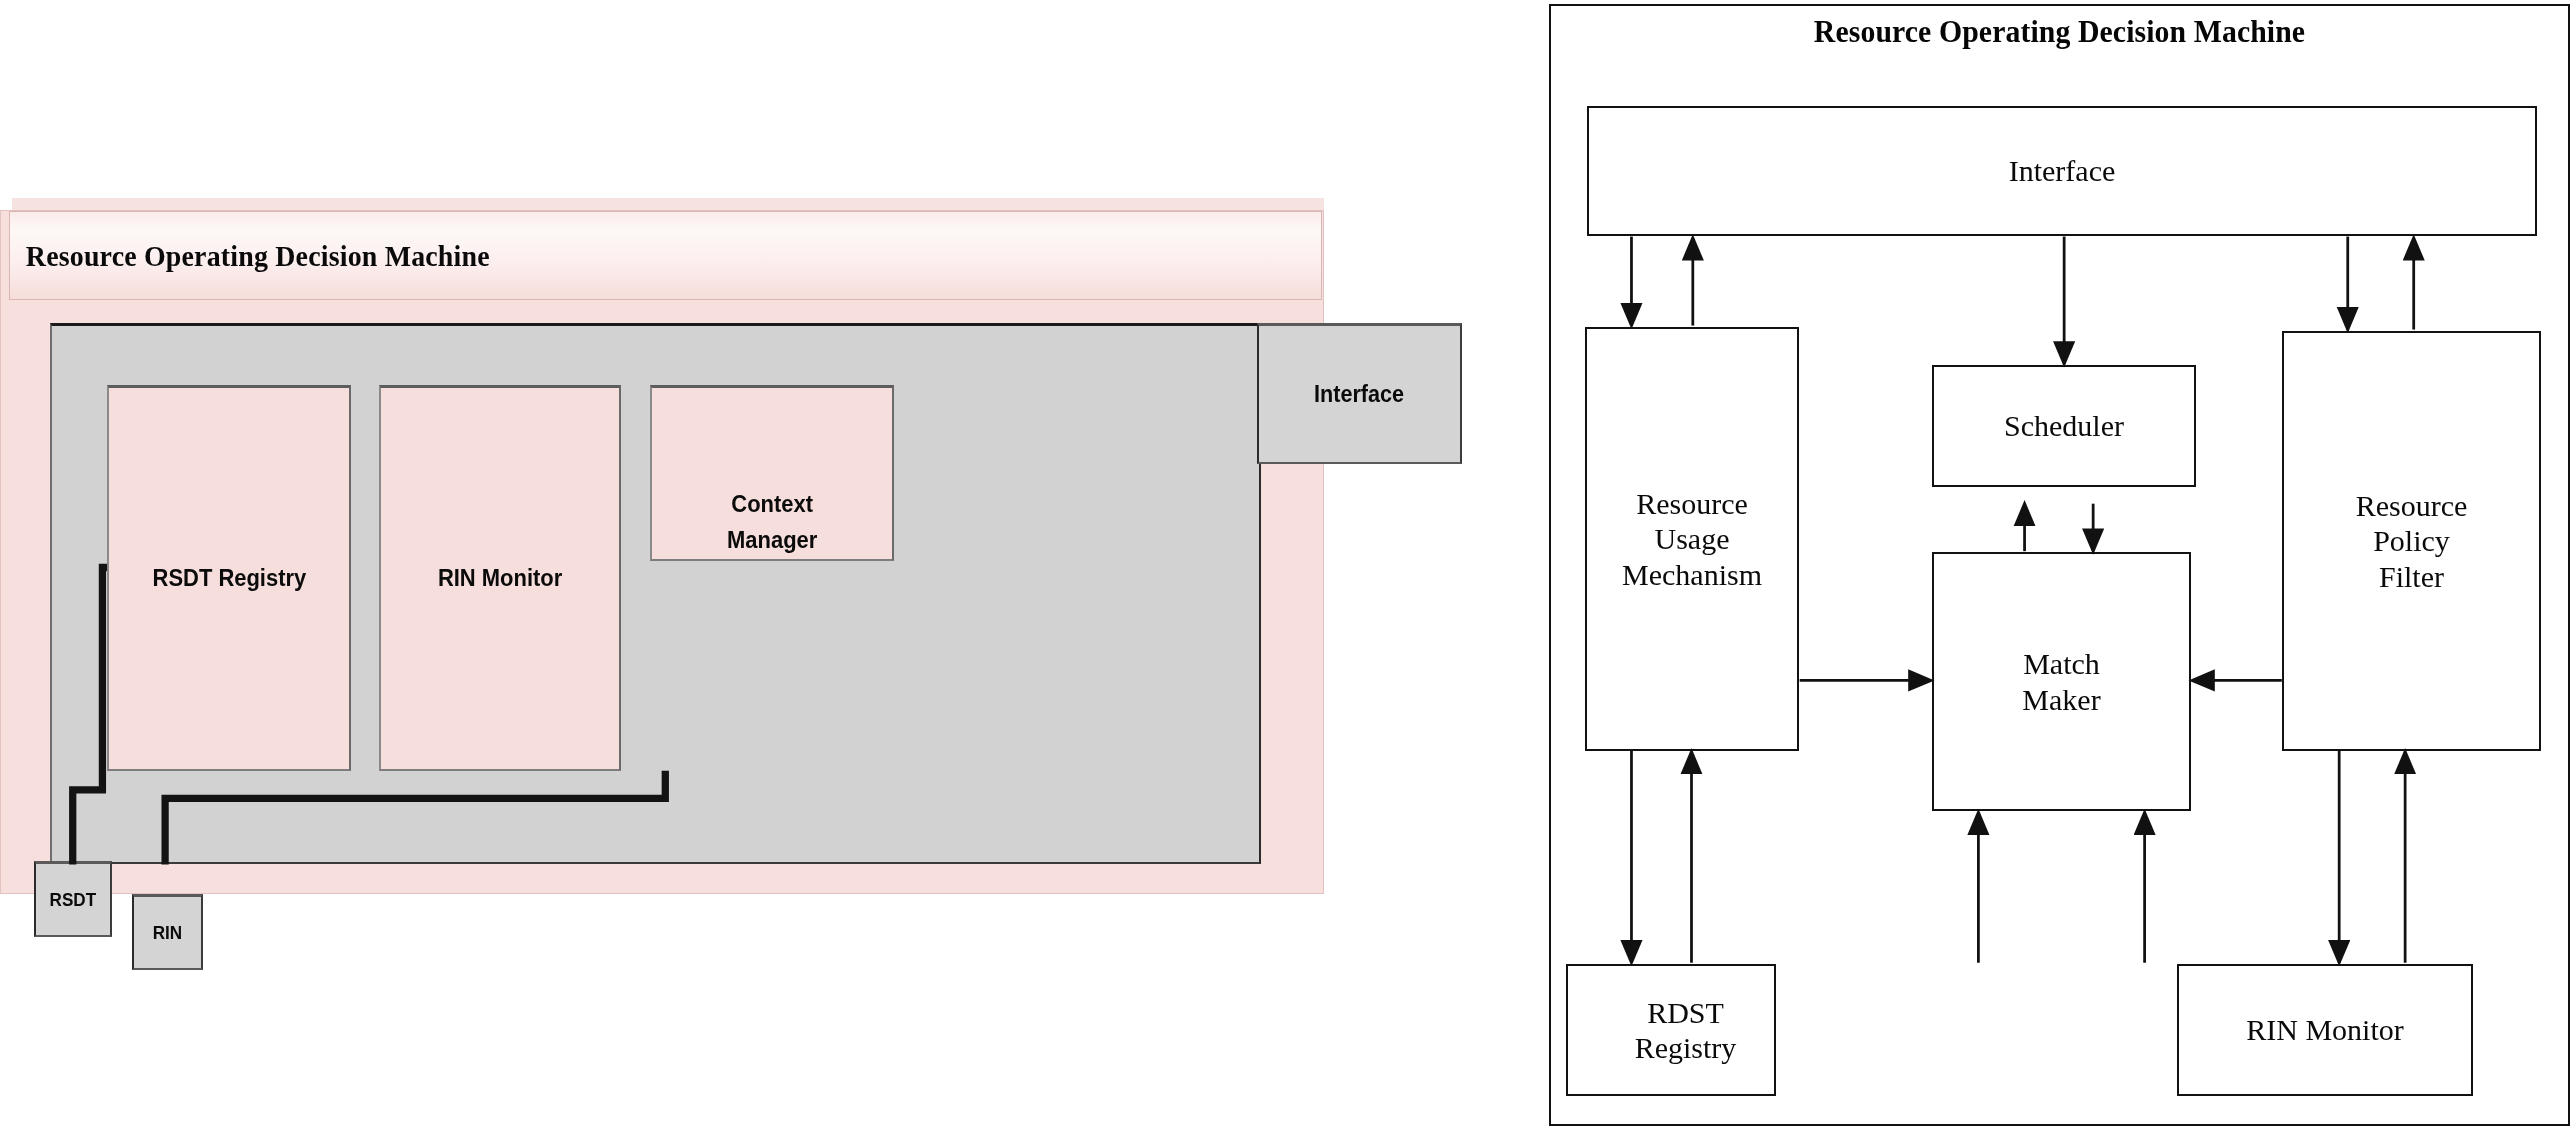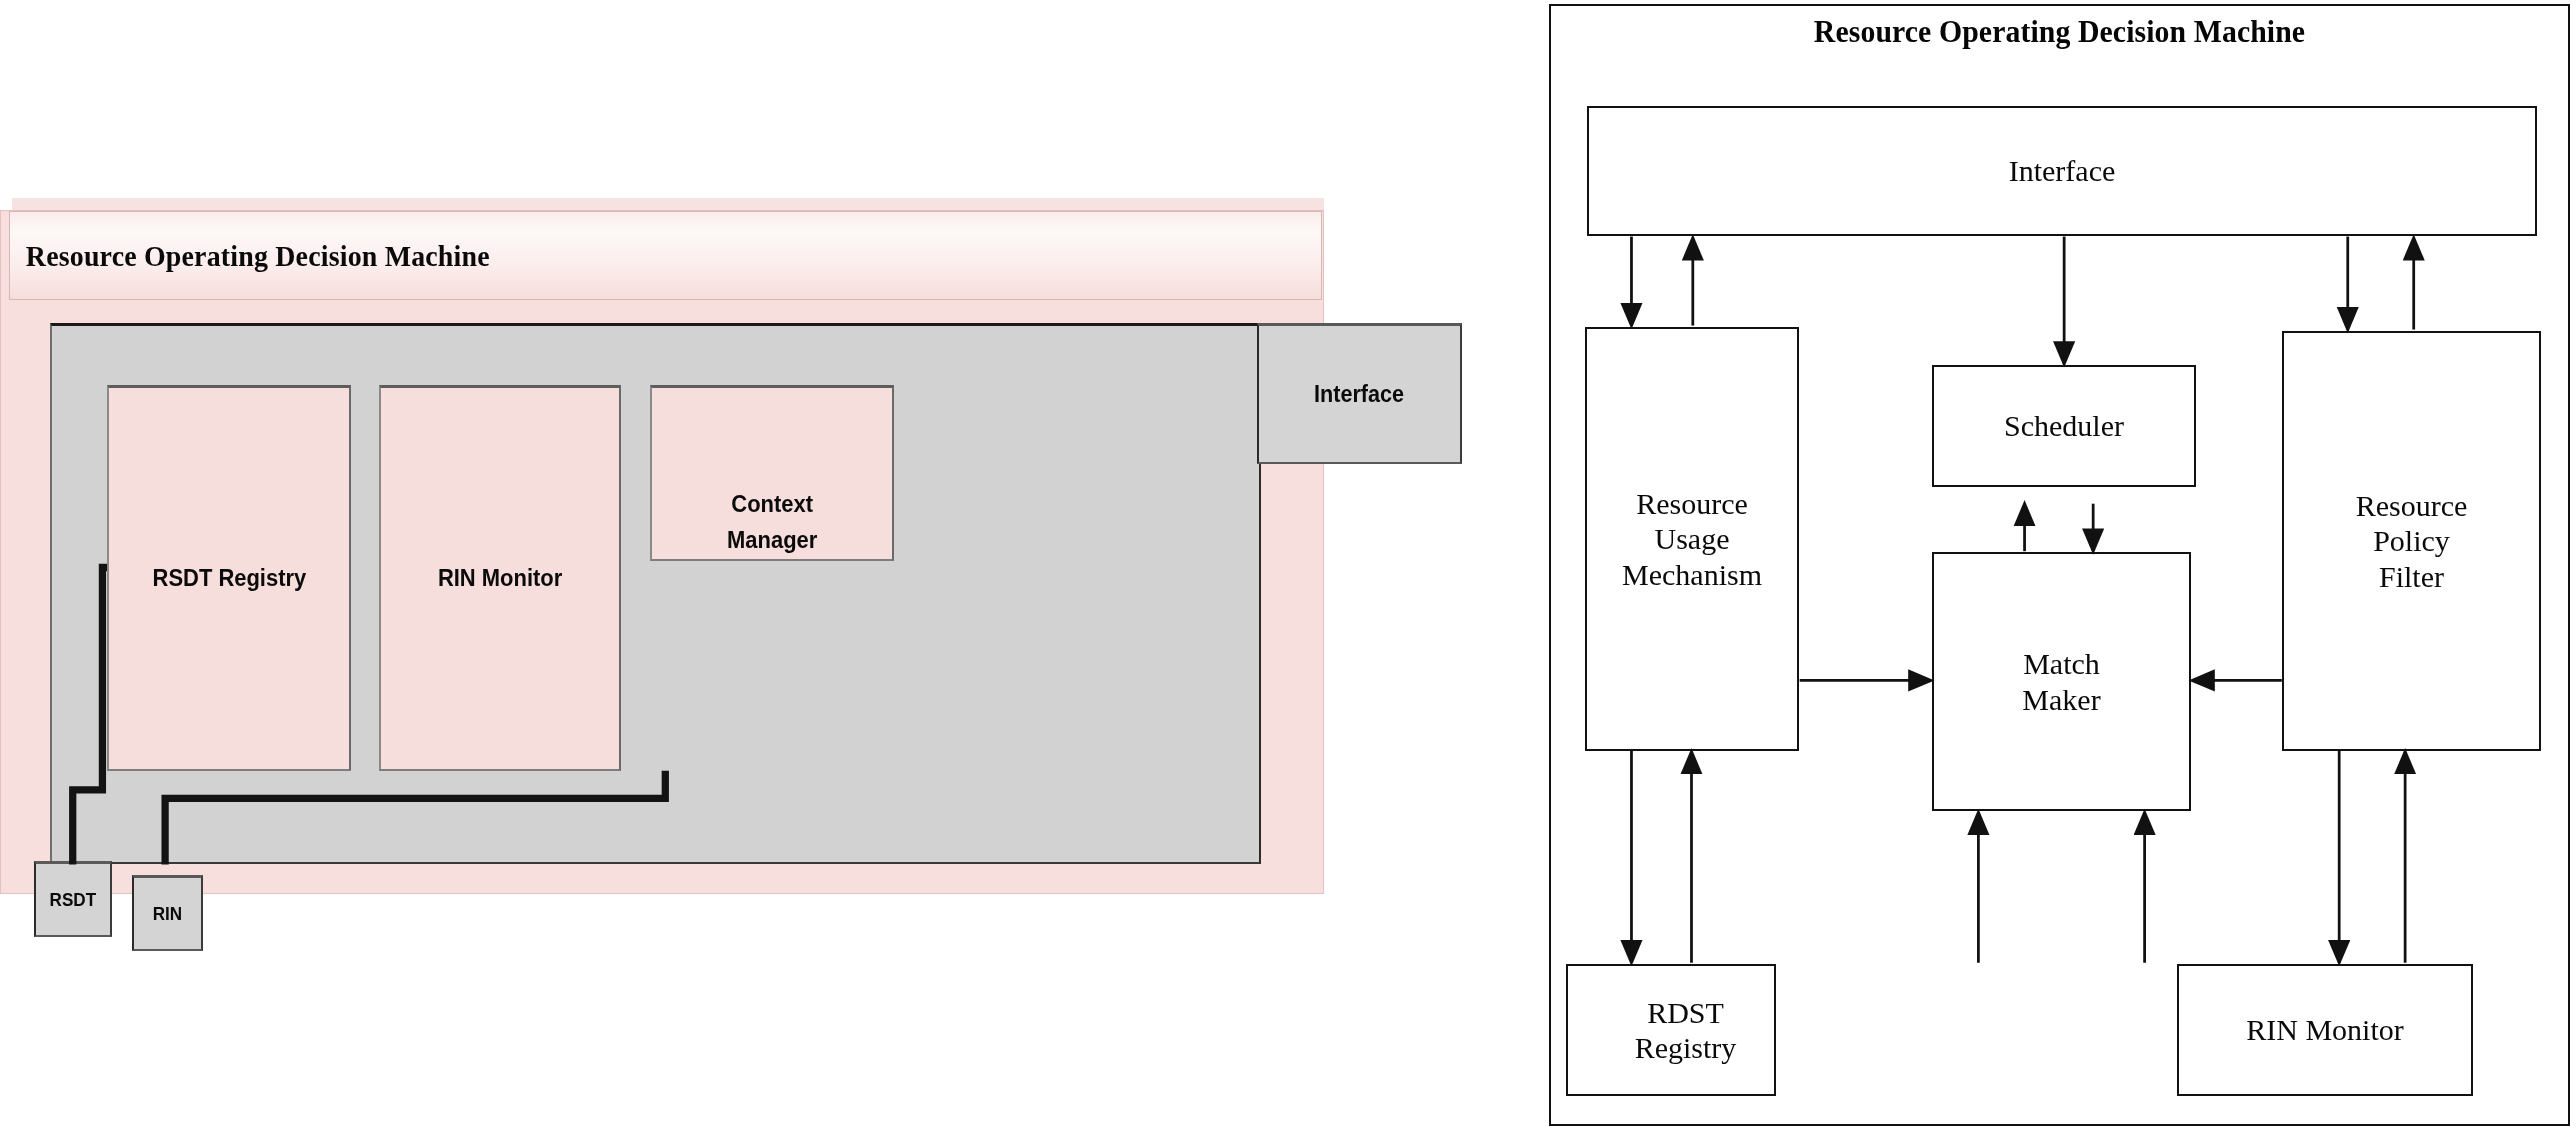--- a/index.html
+++ b/index.html
@@ -134,7 +134,7 @@
   <div class="abs grey-box ctr" style="left:34px;top:861px;width:78px;height:76px;">
     <span class="lbl" style="font-size:19px;">RSDT</span>
   </div>
-  <div class="abs grey-box ctr" style="left:132px;top:875px;width:71px;height:76px;">
+  <div class="abs grey-box ctr" style="left:132px;top:894px;width:71px;height:76px;">
     <span class="lbl" style="font-size:19px;">RIN</span>
   </div>
 

